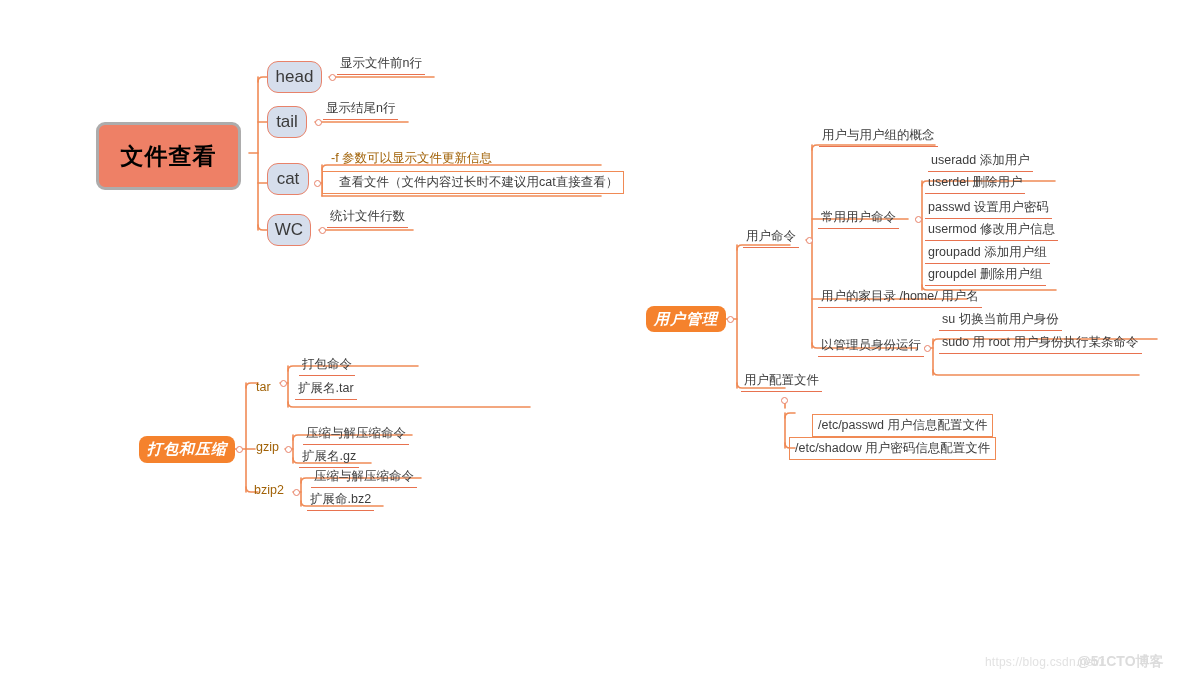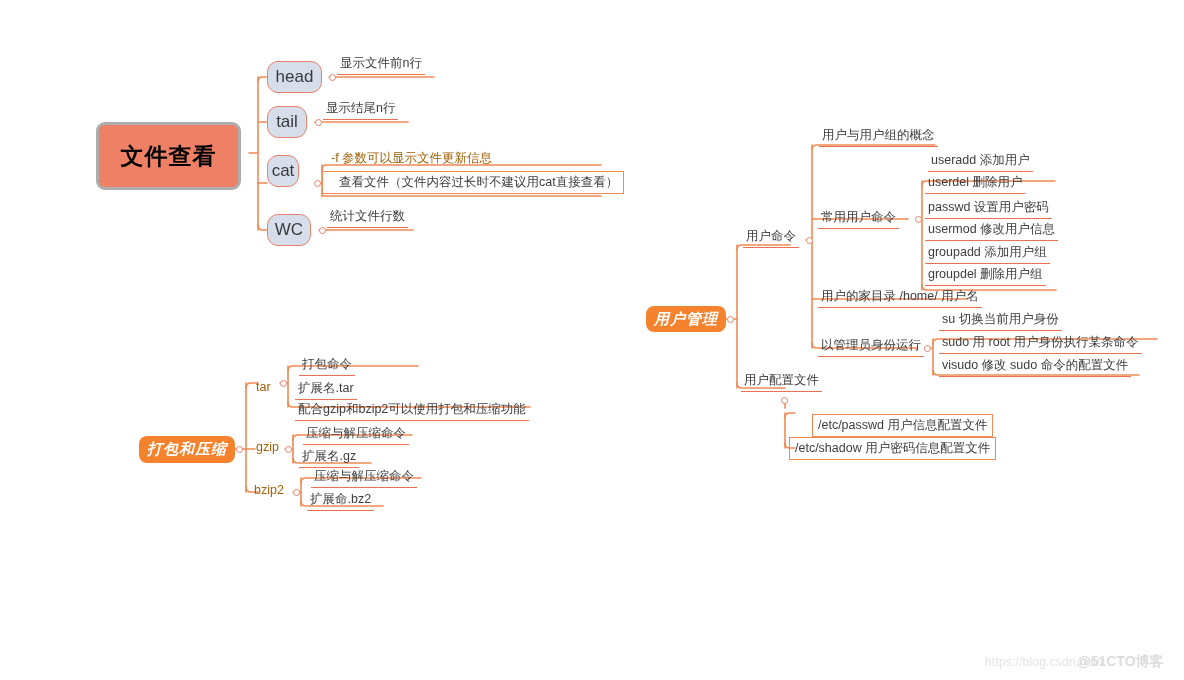--- a/index.html
+++ b/index.html
@@ -38,7 +38,7 @@
   }
   .cb-head{left:267px;top:61px;width:55px;height:32px;}
   .cb-tail{left:267px;top:106px;width:40px;height:32px;}
-  .cb-cat{left:267px;top:155px;width:32px;height:32px;}
+  .cb-cat{left:267px;top:163px;width:42px;height:32px;}
   .cb-wc{left:267px;top:214px;width:44px;height:32px;}
 
   

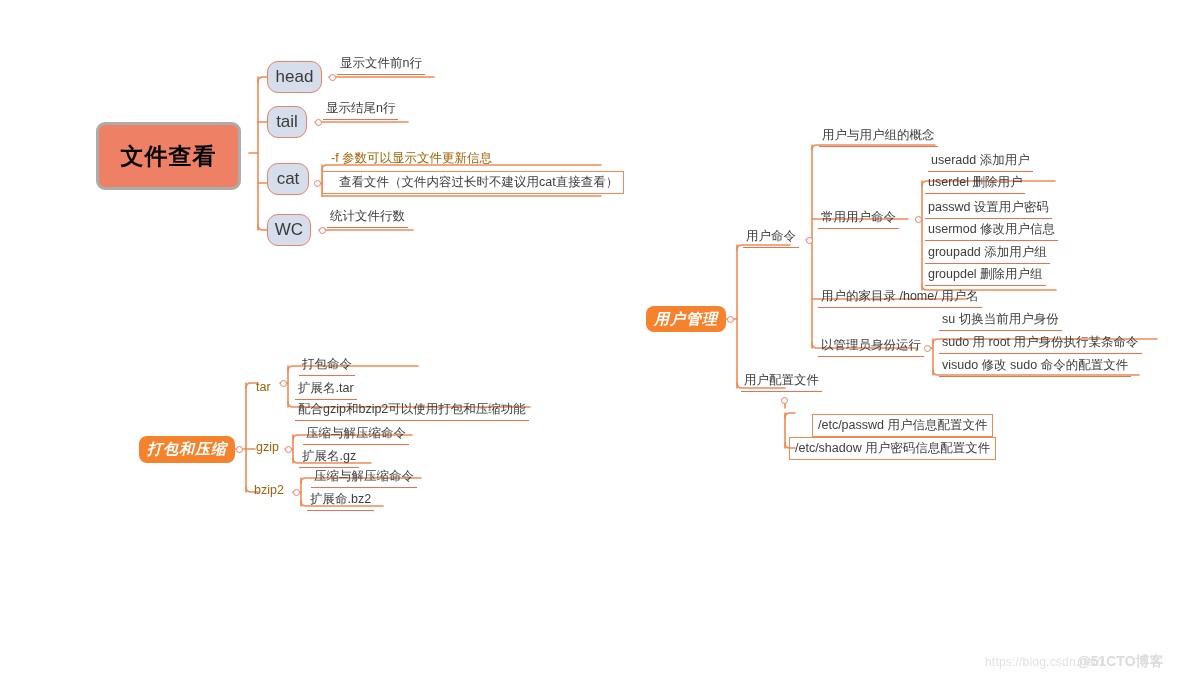--- a/index.html
+++ b/index.html
@@ -196,7 +196,6 @@
 
   <div class="node ul" style="left:939px;top:311px;">su  切换当前用户身份</div>
   <div class="node ul" style="left:939px;top:334px;">sudo 用 root 用户身份执行某条命令</div>
-  <div class="node ul" style="left:939px;top:357px;">visudo 修改 sudo 命令的配置文件</div>
 
   <div class="node boxed" style="left:812px;top:414px;">/etc/passwd 用户信息配置文件</div>
   <div class="node boxed" style="left:789px;top:437px;">/etc/shadow  用户密码信息配置文件</div>

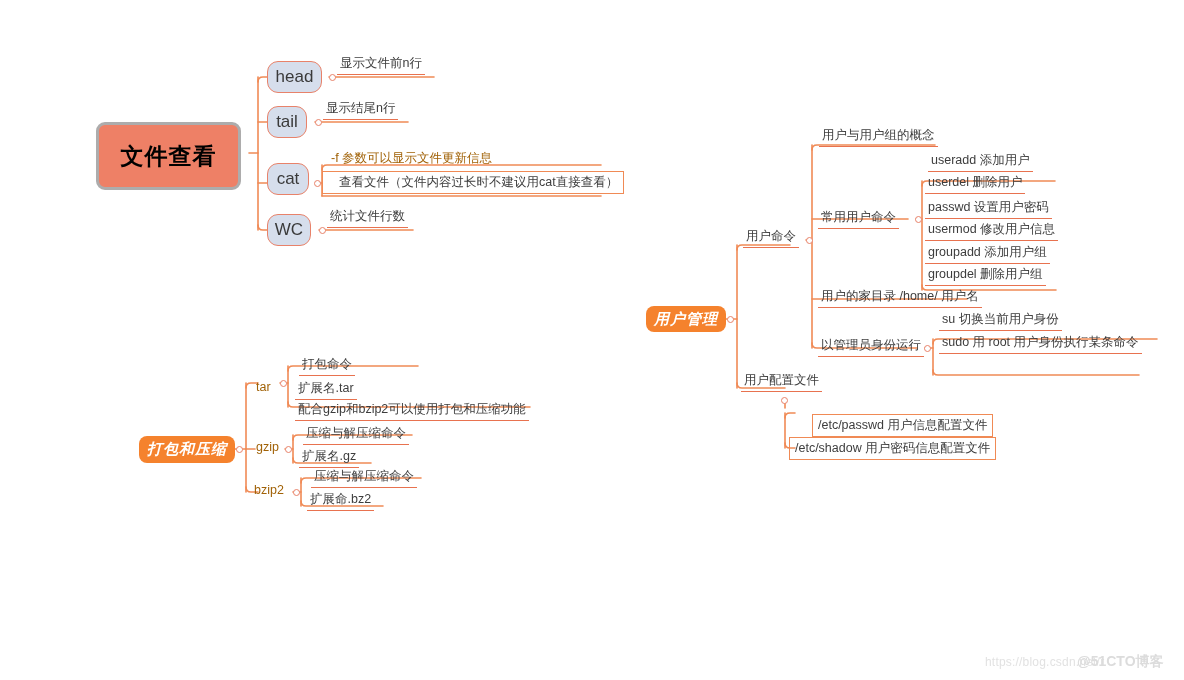--- a/index.html
+++ b/index.html
@@ -214,7 +214,6 @@
 
   <div class="node ul" style="left:299px;top:356px;">打包命令</div>
   <div class="node ul" style="left:295px;top:380px;">扩展名.tar</div>
-  <div class="node ul" style="left:295px;top:401px;">配合gzip和bzip2可以使用打包和压缩功能</div>
 
   <div class="node ul" style="left:303px;top:425px;">压缩与解压缩命令</div>
   <div class="node ul" style="left:299px;top:448px;">扩展名.gz</div>

